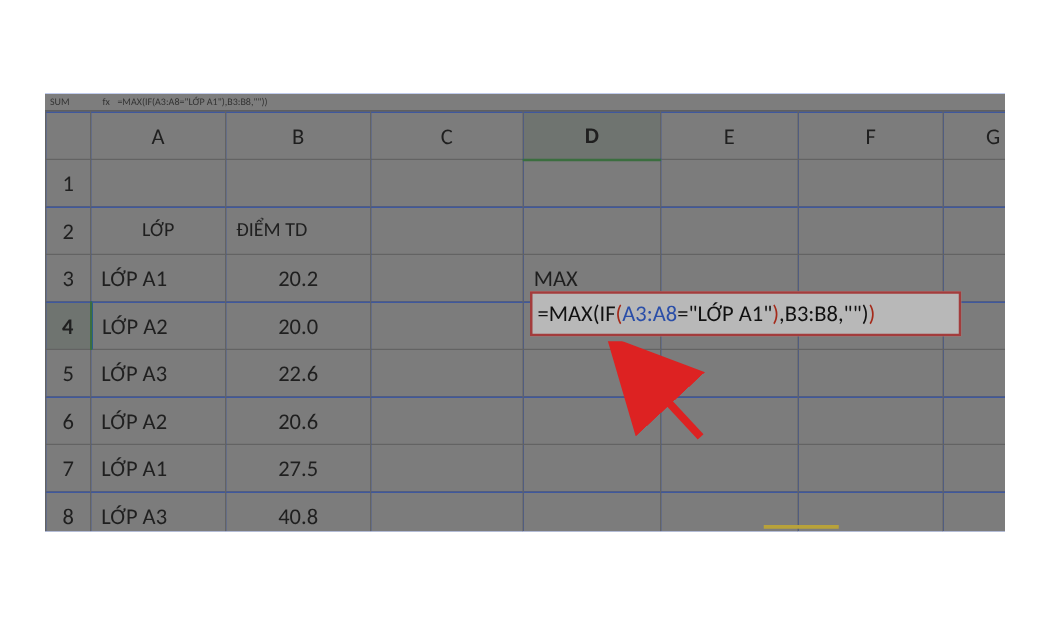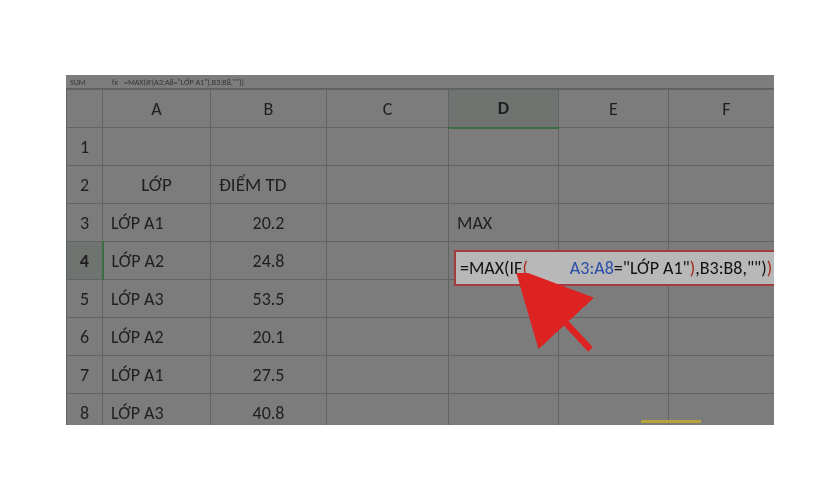--- a/index.html
+++ b/index.html
@@ -13,7 +13,7 @@
     justify-content: center;
   }
   .screenshot {
-    width: 708px;
+    width: 768px;
     height: 350px;
     position: relative;
     background: #1d4ed8;

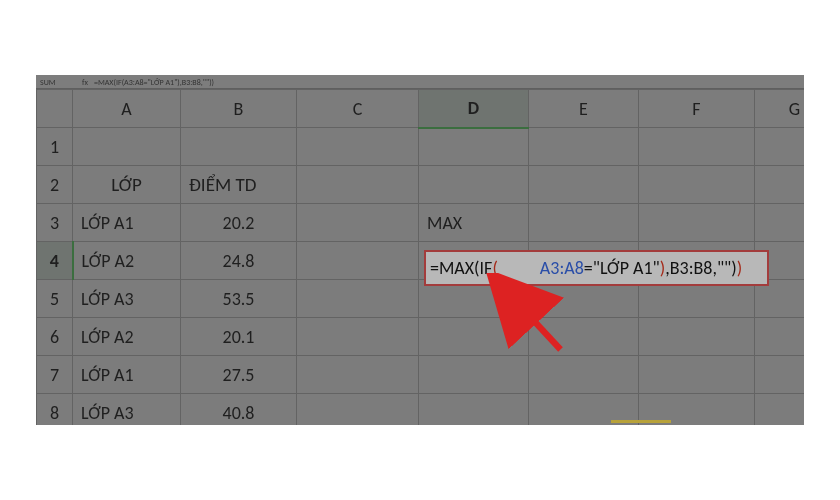--- a/index.html
+++ b/index.html
@@ -77,7 +77,7 @@
     font-weight: 700;
   }
   .grid td.num { text-align: center; }
-  .grid td.header { font-size: 19px; }
+  .grid td.header { font-size: 16px; }
   .formula-box {
     position: absolute;
     left: 388px;

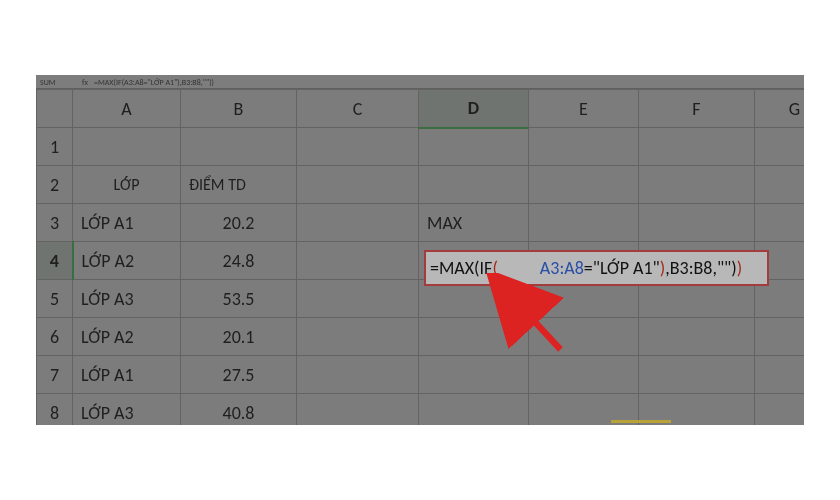--- a/index.html
+++ b/index.html
@@ -186,7 +186,7 @@
     <tr>
       <th class="rowhead active">4</th>
       <td>LỚP A2</td>
-      <td class="num">24.8</td>
+      <td class="num">20.0</td>
       <td></td>
       <td></td>
       <td></td>

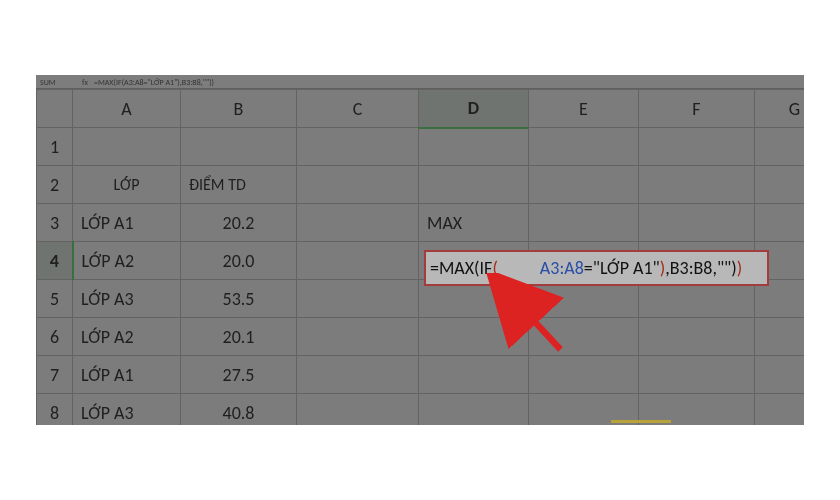--- a/index.html
+++ b/index.html
@@ -81,7 +81,7 @@
   .formula-box {
     position: absolute;
     left: 388px;
-    top: 175px;
+    top: 158px;
     width: 345px;
     height: 36px;
     background: #b8b8b8;

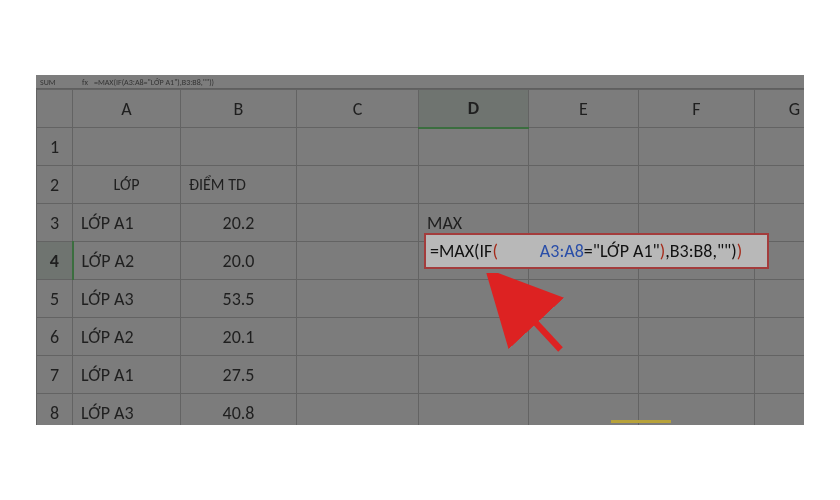--- a/index.html
+++ b/index.html
@@ -94,7 +94,7 @@
     white-space: nowrap;
   }
   .fseg-black { color: #111; }
-  .fseg-blue  { color: #2a4ea8; margin-left: 42px; }
+  .fseg-blue  { color: #2a4ea8; }
   .fseg-red   { color: #a52a1a; }
   .arrow {
     position: absolute;

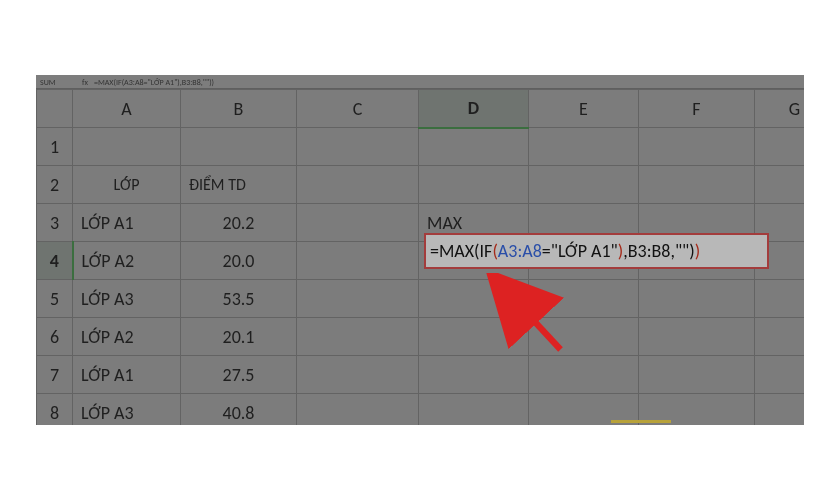--- a/index.html
+++ b/index.html
@@ -196,7 +196,7 @@
     <tr>
       <th class="rowhead">5</th>
       <td>LỚP A3</td>
-      <td class="num">53.5</td>
+      <td class="num">22.6</td>
       <td></td>
           <td></td>
           <td></td>

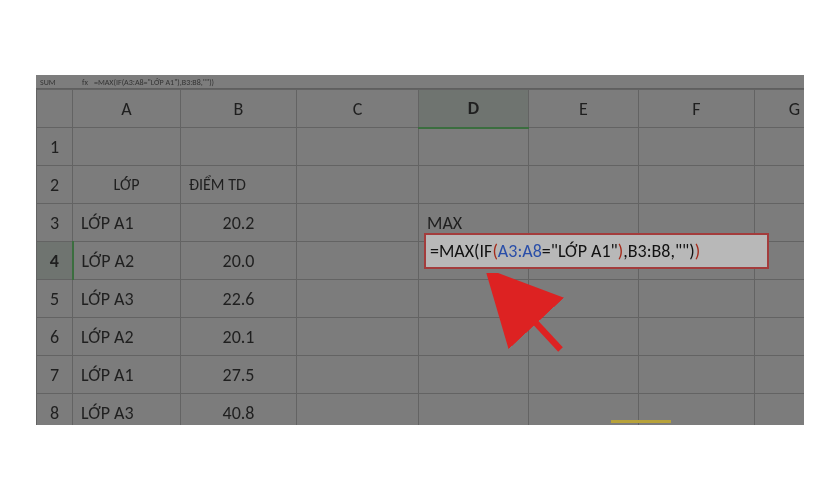--- a/index.html
+++ b/index.html
@@ -206,7 +206,7 @@
     <tr>
       <th class="rowhead">6</th>
       <td>LỚP A2</td>
-      <td class="num">20.1</td>
+      <td class="num">20.6</td>
       <td></td>
           <td></td>
           <td></td>

